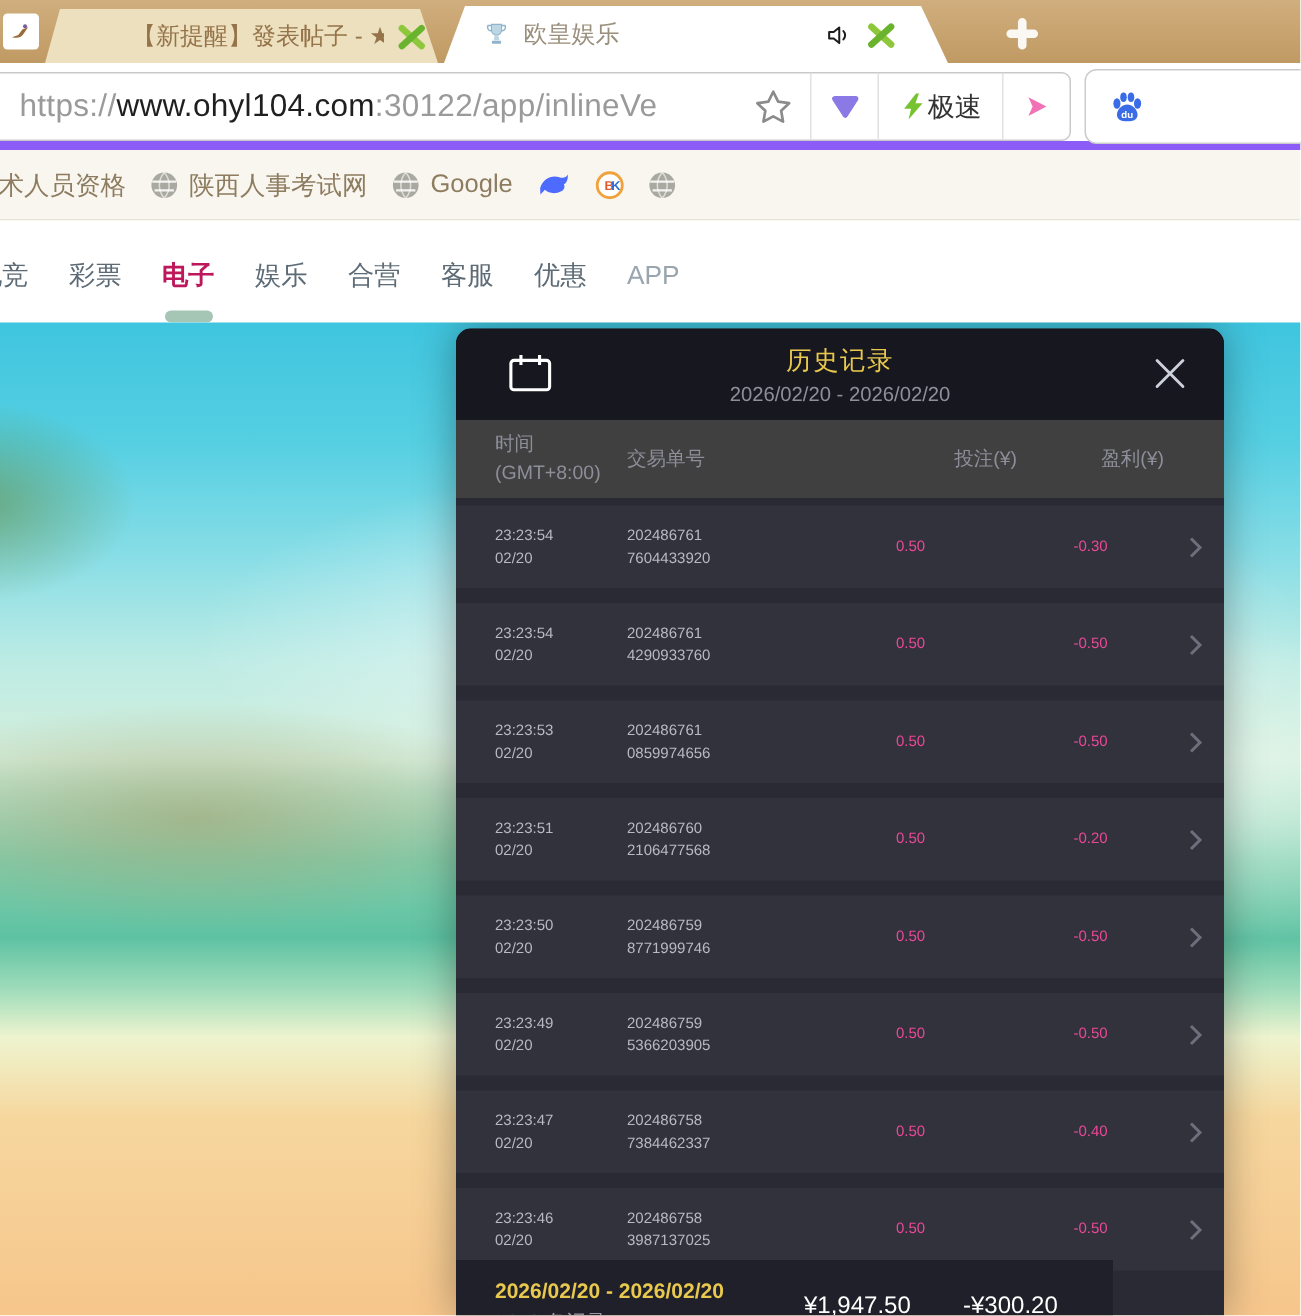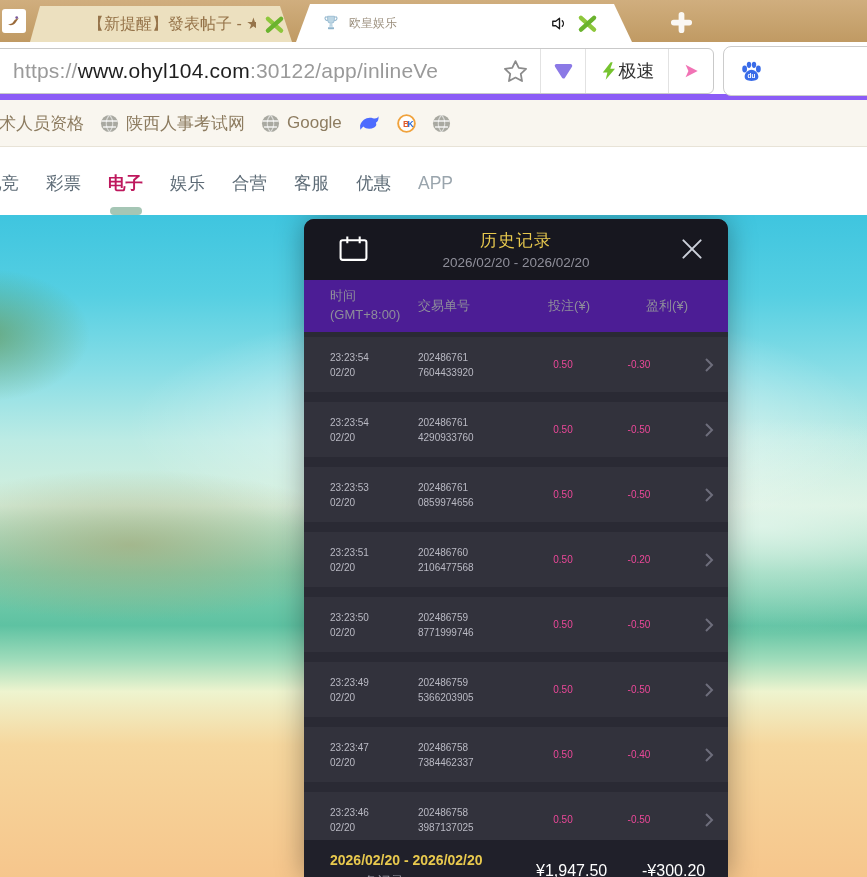--- a/index.html
+++ b/index.html
@@ -22,7 +22,7 @@
   .tab2{left:296px;top:4px;width:336px;height:38px;background:#fff;
     clip-path:polygon(14px 0,calc(100% - 18px) 0,100% 100%,0 100%);
     padding-left:26px;box-sizing:border-box;}
-  .tab2-title{color:#9a8e7c;font-size:12px;margin-left:9px;white-space:nowrap;}
+  .tab2-title{color:#9a8e7c;font-size:16px;margin-left:9px;white-space:nowrap;}
   .tab-icon{margin-left:8px;flex:none;}
   .tab2-spacer{flex:1;}
   .speaker{margin-right:8px;}

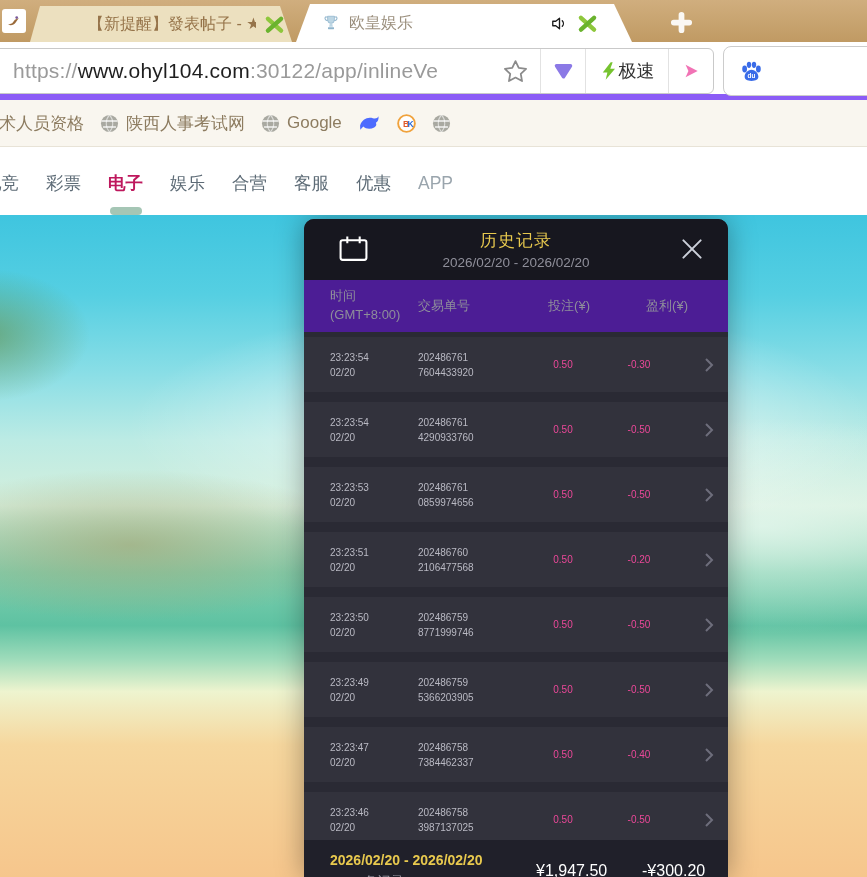--- a/index.html
+++ b/index.html
@@ -72,7 +72,7 @@
         #d5efdc 44%, #7fcfae 54%, #5ec2a2 62%, #9ddbba 67%,
         #eef4cf 72%, #f6d79e 80%, #f6c68c 100%);}
   
-  .modal{position:absolute;left:304px;top:4px;width:424px;height:658px;
+  .modal{position:absolute;left:304px;top:4px;width:512px;height:658px;
     background:#2a2a34;border-radius:10px 10px 0 0;overflow:hidden;
     box-shadow:0 0 28px rgba(0,0,0,0.35);}
   .m-header{position:relative;height:61px;background:#17171f;

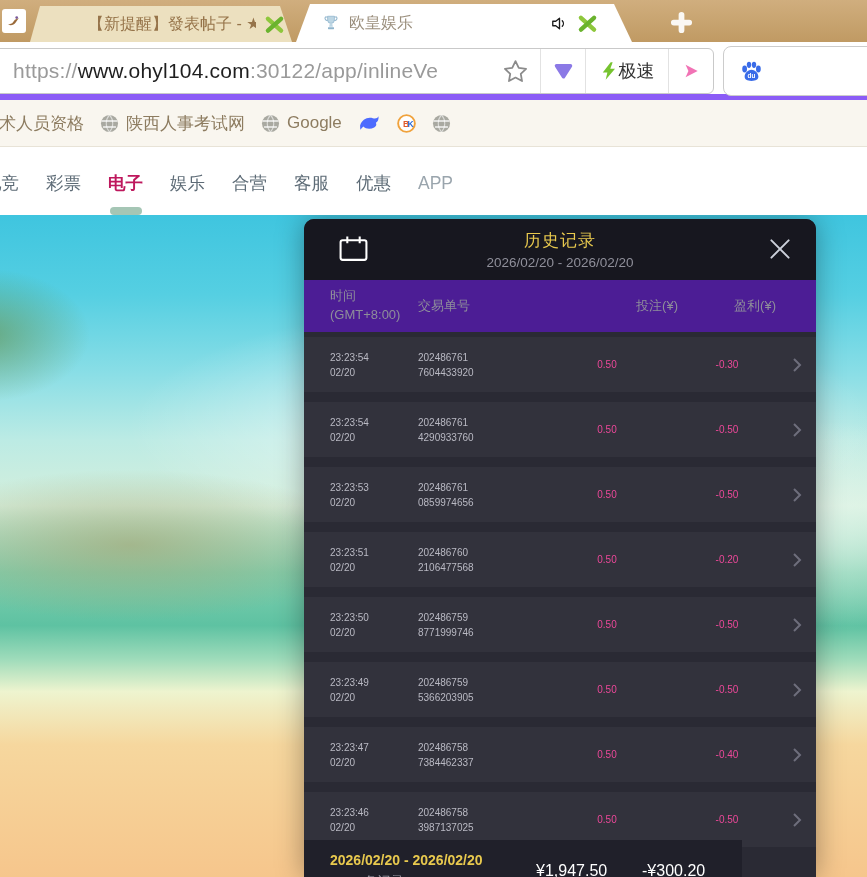--- a/index.html
+++ b/index.html
@@ -83,7 +83,7 @@
   .m-sub{font-size:13.5px;color:#8f8f9a;margin-top:3px;}
   .mgrid{display:grid;grid-template-columns:88px 118px 1fr 98px 30px;
     padding:0 10px 0 26px;align-items:center;box-sizing:border-box;}
-  .m-cols{height:52px;background:#4c1d95;font-size:13px;color:#8e8e9a;}
+  .m-cols{height:52px;background:#404040;font-size:13px;color:#8e8e9a;}
   .m-cols .c-right{text-align:right;}
   .col-time{line-height:1.45;}
   .m-rows{margin-top:5px;}

